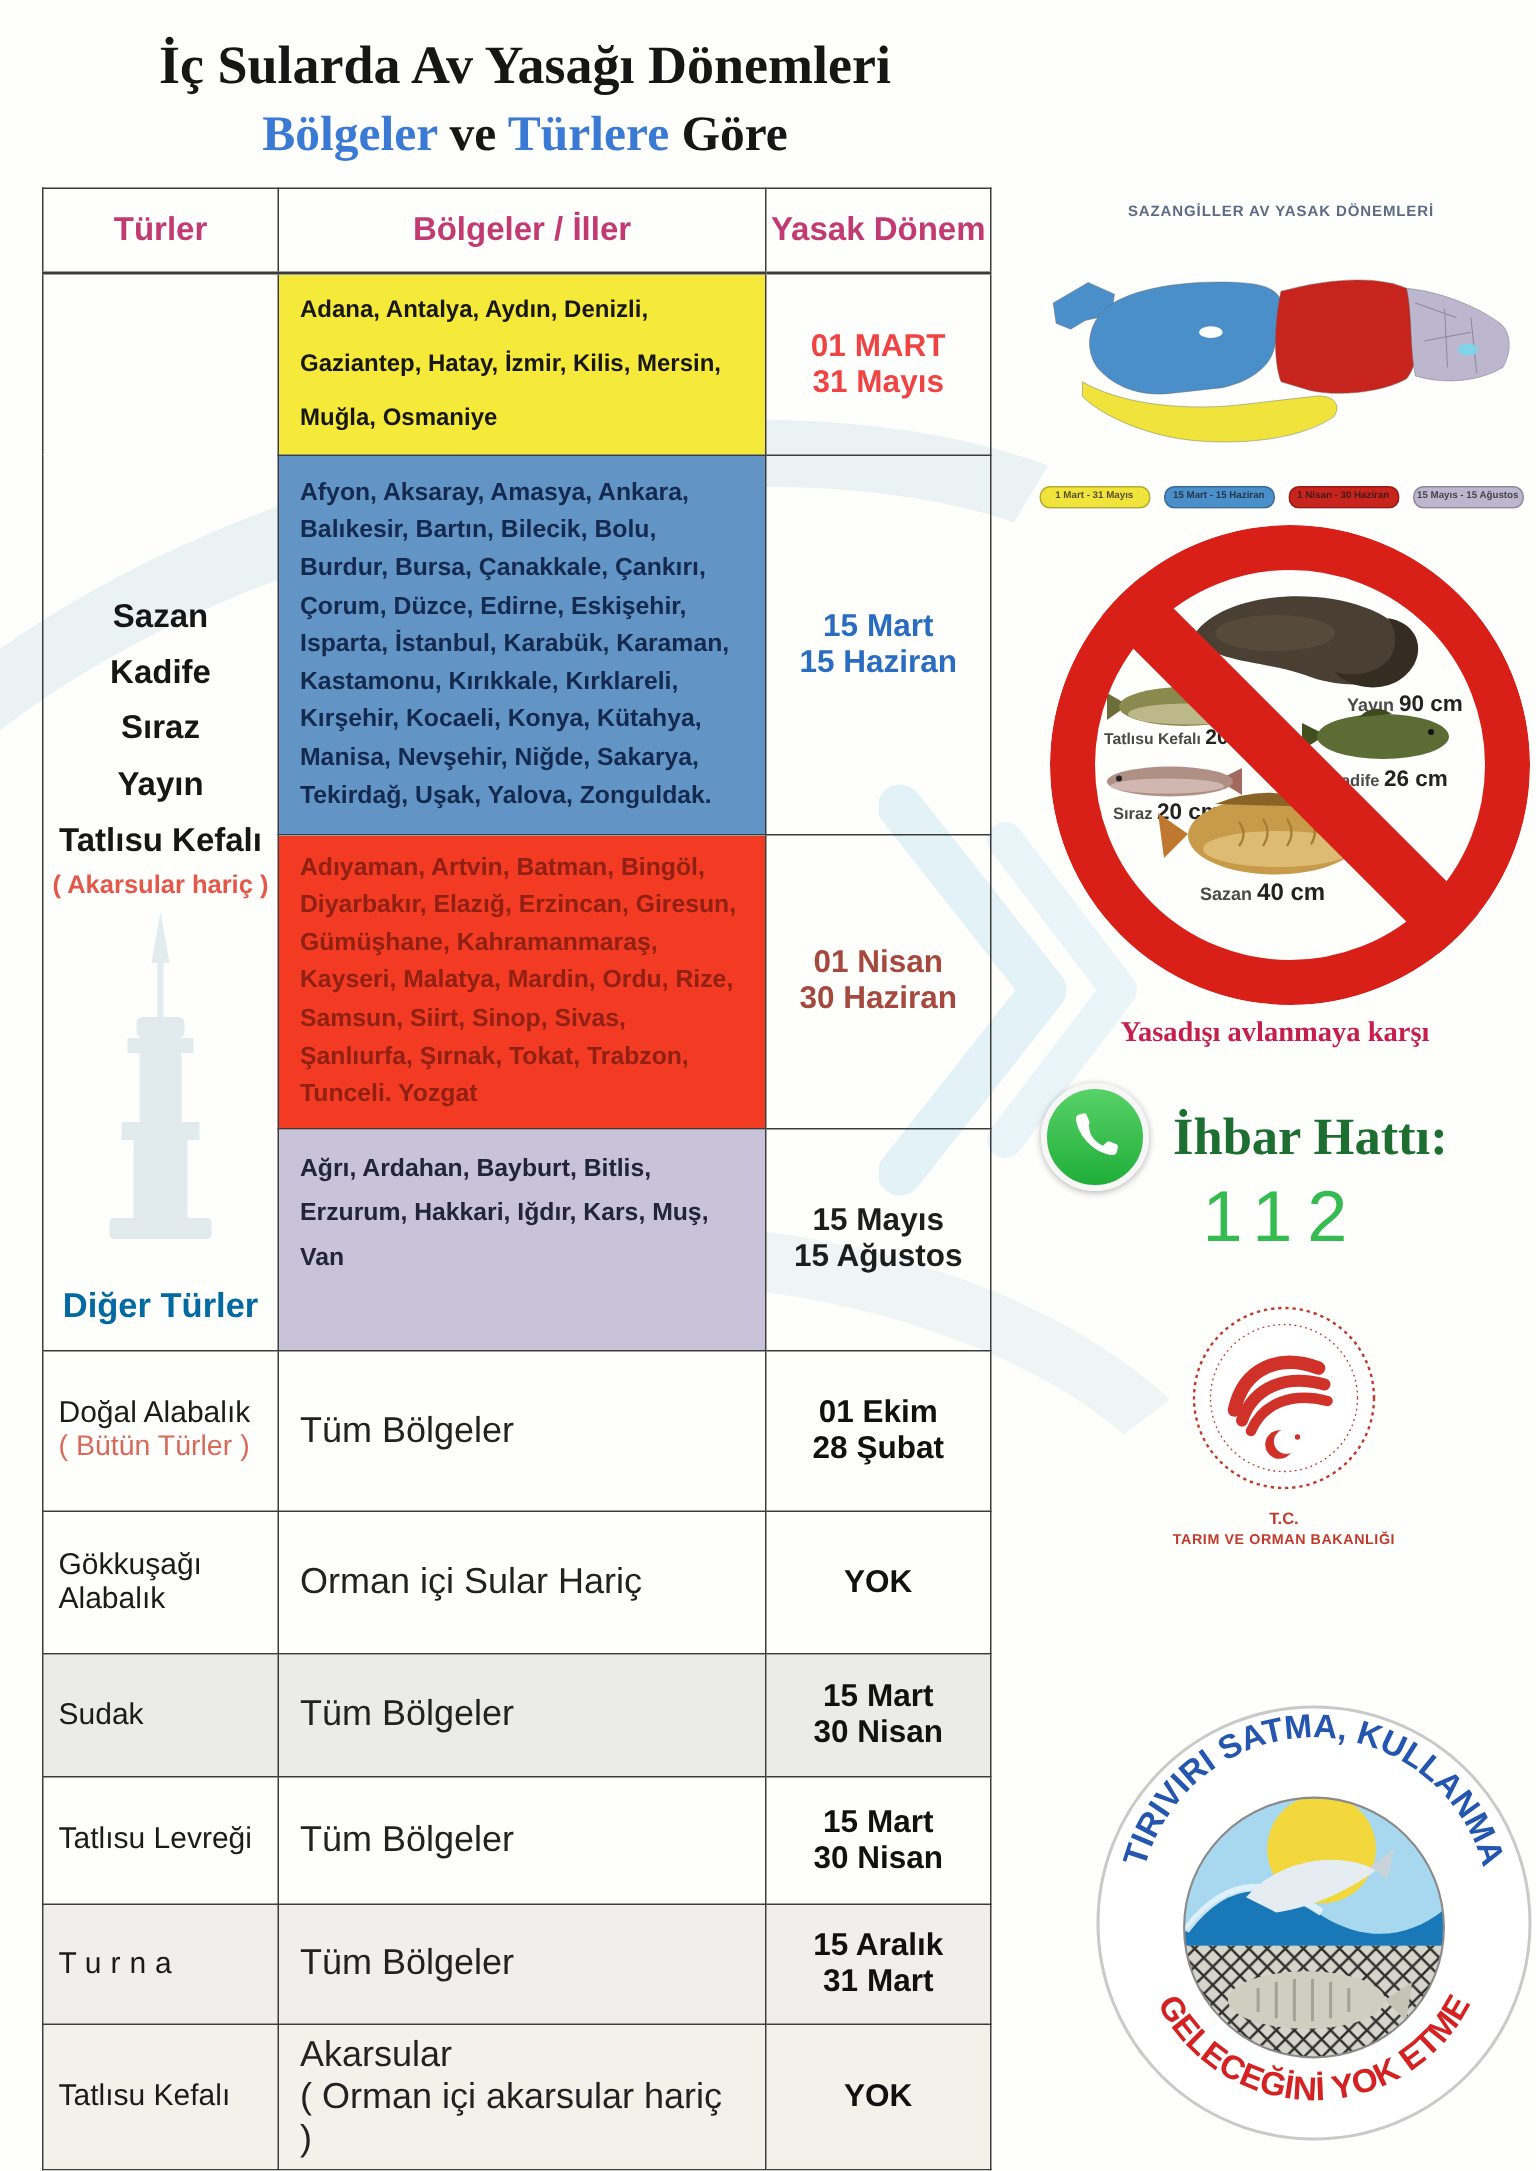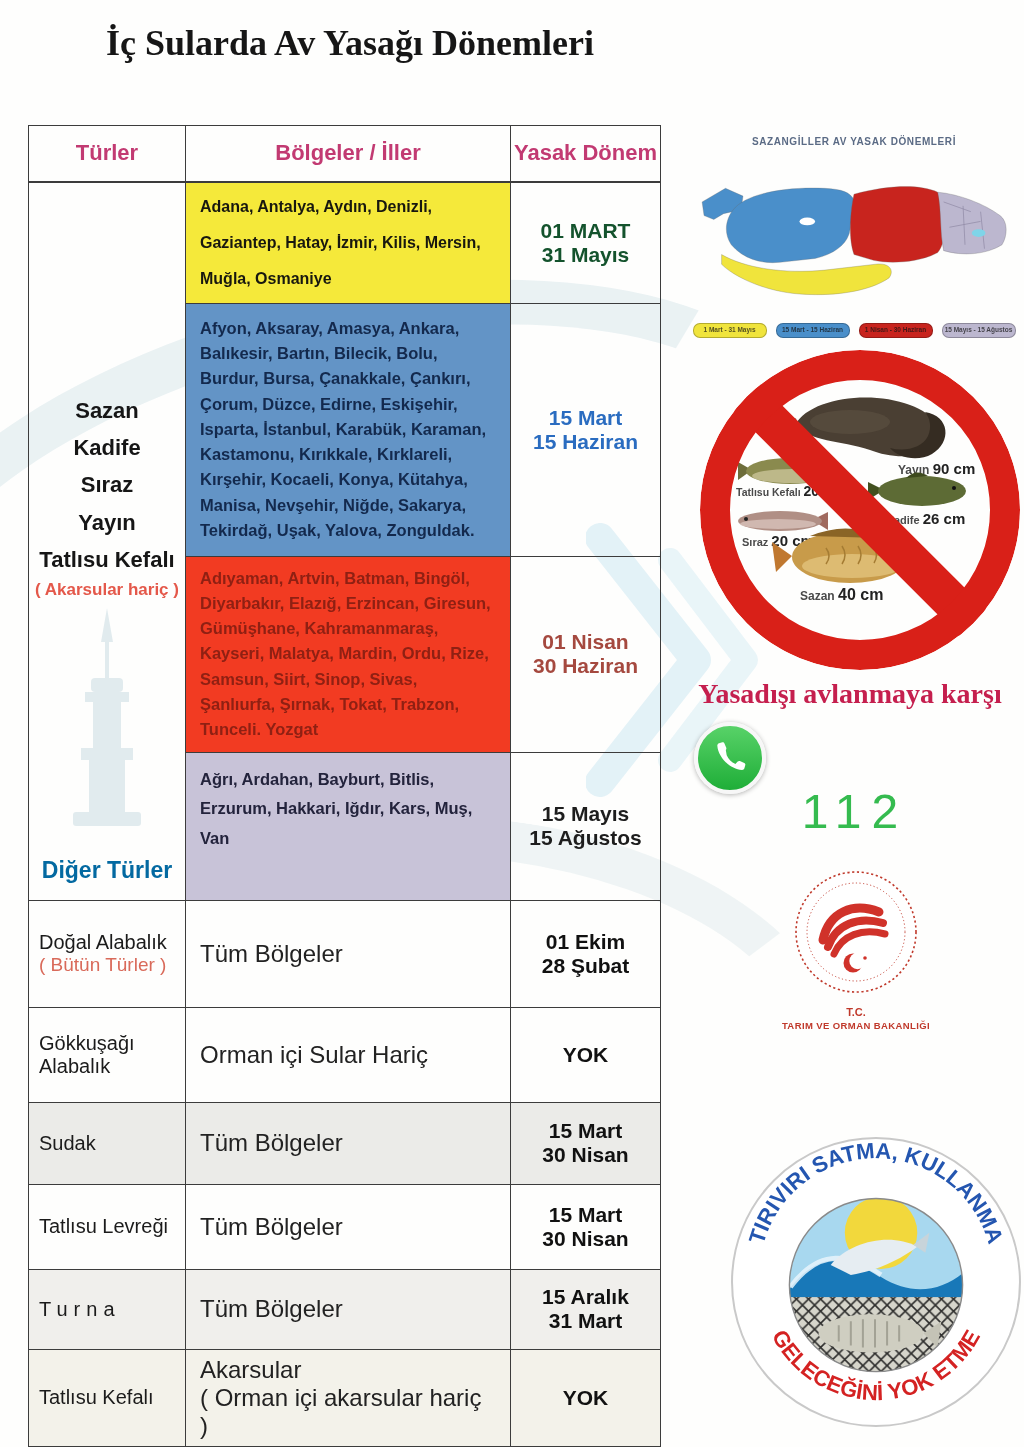--- a/index.html
+++ b/index.html
@@ -84,6 +84,7 @@
 
 <div class="title-wrap">
   <div class="title-1">İç Sularda Av Yasağı Dönemleri</div>
+  <div class="title-2"><span class="blue">Bölgeler</span><span> ve </span><span class="blue">Türlere</span><span> Göre</span></div>
 </div>
 
 <table class="ban">

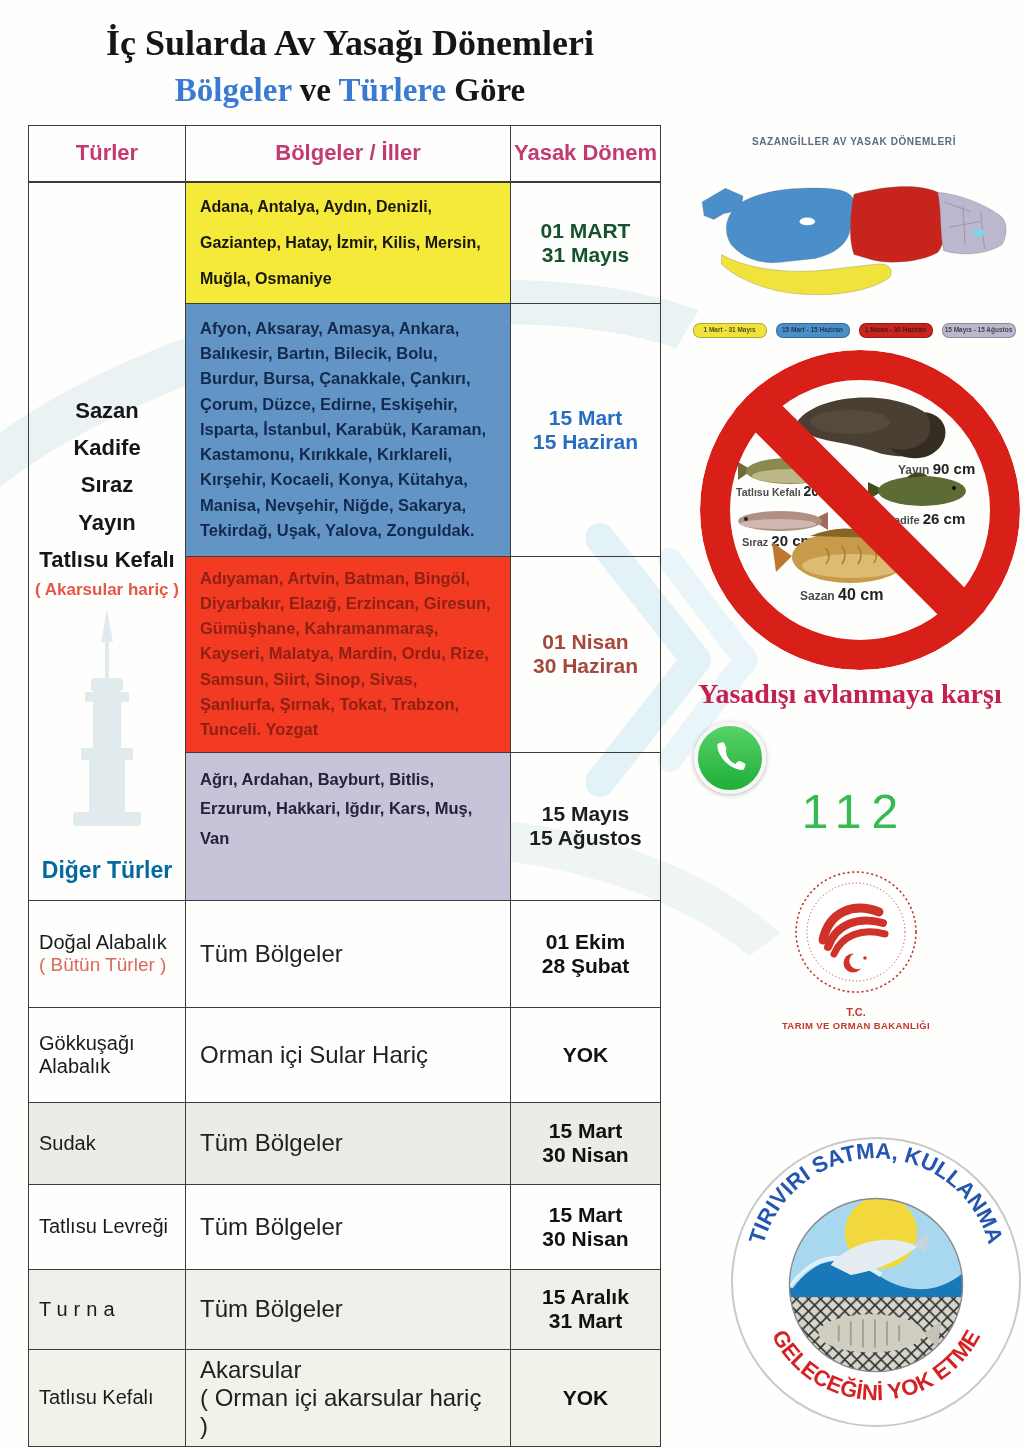--- a/index.html
+++ b/index.html
@@ -123,7 +123,7 @@
       <div class="other-label">Diğer Türler</div>
     </td>
     <td class="prov" style="background-color: rgb(245, 233, 58);">Adana, Antalya, Aydın, Denizli, Gaziantep, Hatay, İzmir, Kilis, Mersin, Muğla, Osmaniye</td>
-    <td class="period" style="color: #14532d;">
+    <td class="period" style="color: #ef4444;">
       <div>01 MART</div>
       <div>31 Mayıs</div>
     </td>

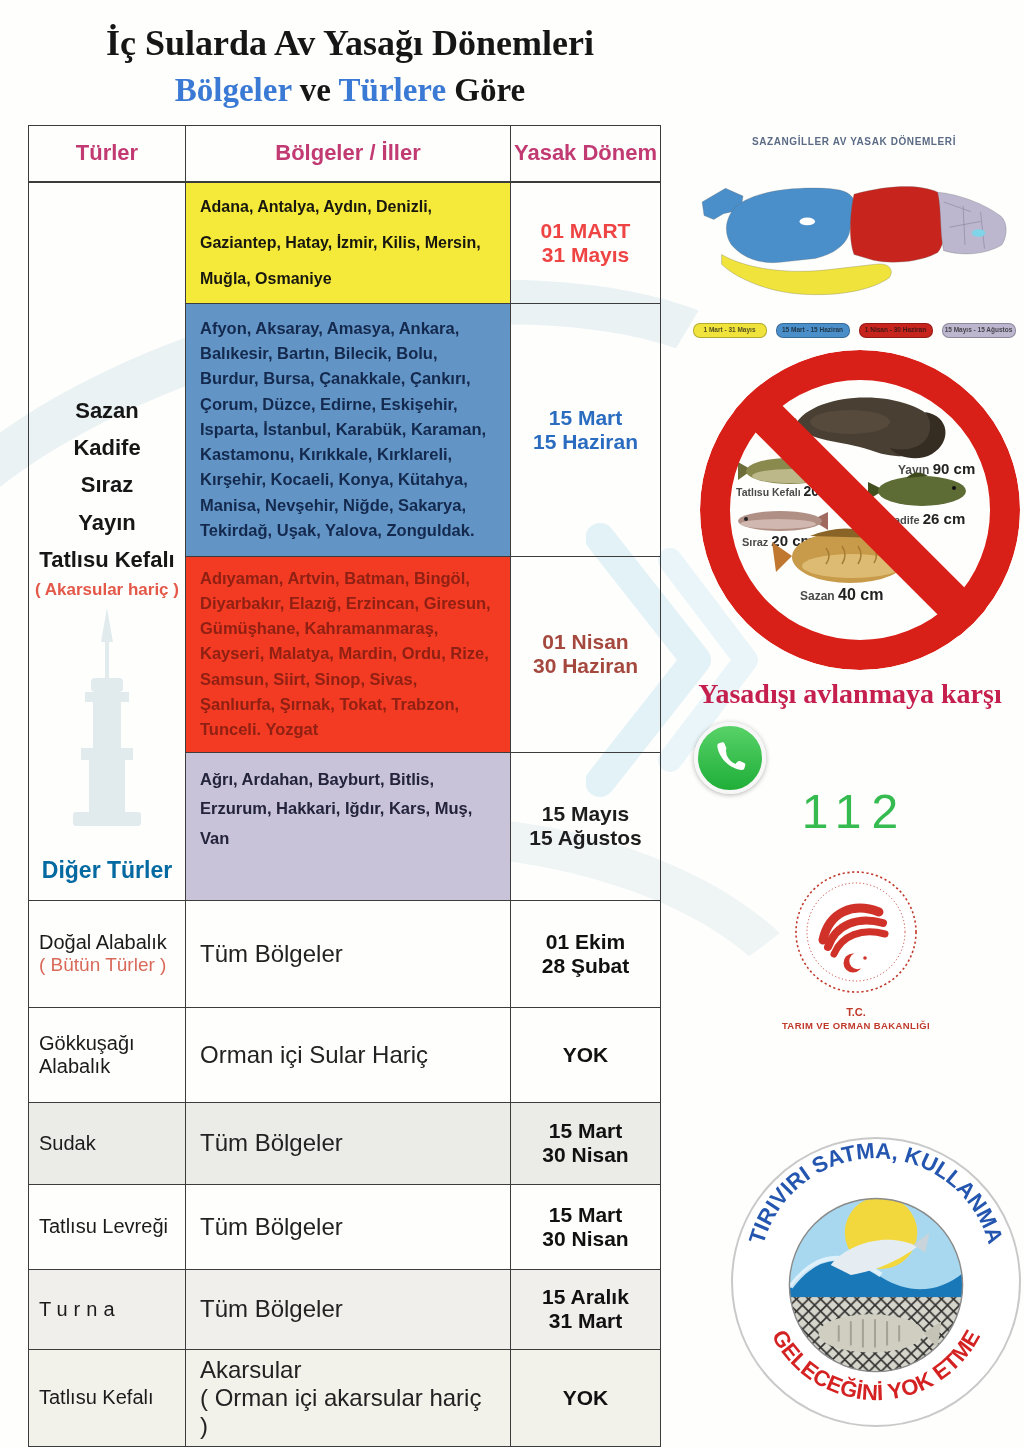--- a/index.html
+++ b/index.html
@@ -60,7 +60,7 @@
     transform:rotate(45deg);border-radius:6px;}
   .fish-svg{position:absolute;inset:0;z-index:1;}
   .report-heading{position:absolute;left:680px;top:678px;width:340px;z-index:2;text-align:center;
-    font-family:"Liberation Serif",serif;font-weight:bold;font-size:28px;color:#c51f4e;}
+    font-family:"Liberation Serif",serif;font-weight:bold;font-size:19px;color:#c51f4e;}
   .hotline{position:absolute;left:694px;top:722px;width:326px;display:flex;align-items:center;gap:16px;z-index:2;}
   .wa-icon{width:64px;height:64px;border-radius:50%;background:linear-gradient(#58d268,#1fae38);
     border:4px solid #f7f7f7;box-shadow:0 1px 5px rgba(0,0,0,.3);display:flex;align-items:center;justify-content:center;}

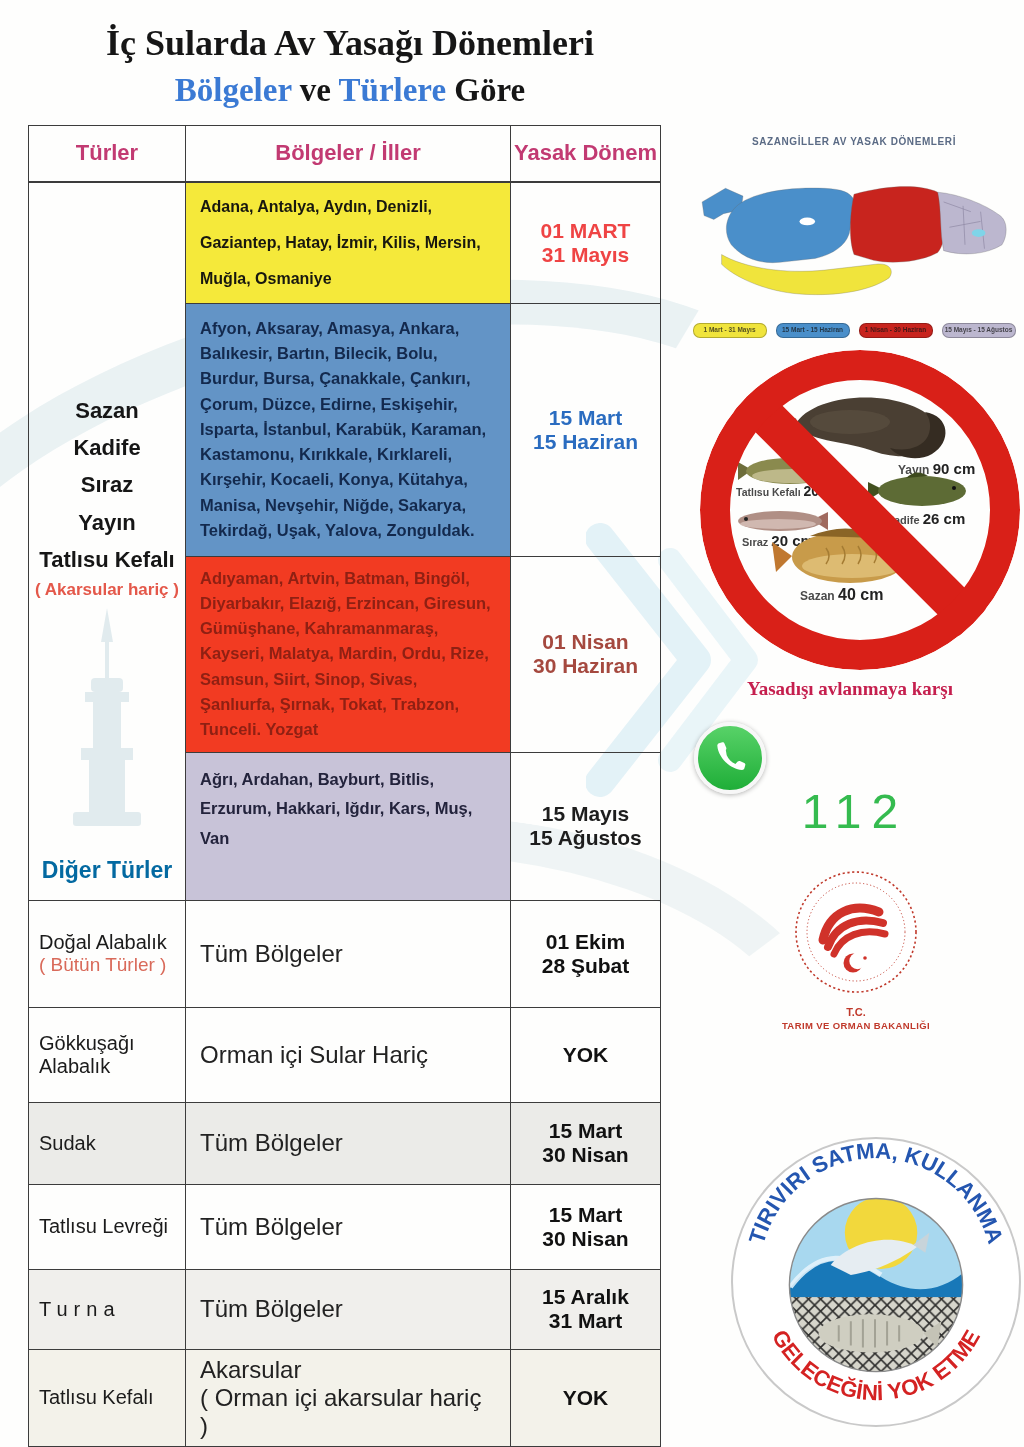--- a/index.html
+++ b/index.html
@@ -291,6 +291,7 @@
       <path fill="#ffffff" d="M13.2,10.6 c1.8,4.2 5.4,7.8 9.6,9.6 l2.6-2.6 c0.6-0.6 1.6-0.8 2.4-0.5 l4.8,2 c1,0.4 1.5,1.4 1.2,2.4 l-1,3.6 c-0.4,1.2-1.5,2-2.7,1.9 C17.3,26.4 3.6,12.7 2.8,0 c0,0 0,0 0,0 c-0.1-1.2 0.7-2.3 1.9-2.7 l3.6-1 c1-0.3 2,0.2 2.4,1.2 l2,4.8 c0.3,0.8 0.1,1.8-0.5,2.4 Z" transform="translate(4,7) scale(0.95)"></path>
     </svg>
   </div>
+  <div class="hotline-label">İhbar Hattı:</div>
 </div>
 <div class="number-112">112</div>
 

